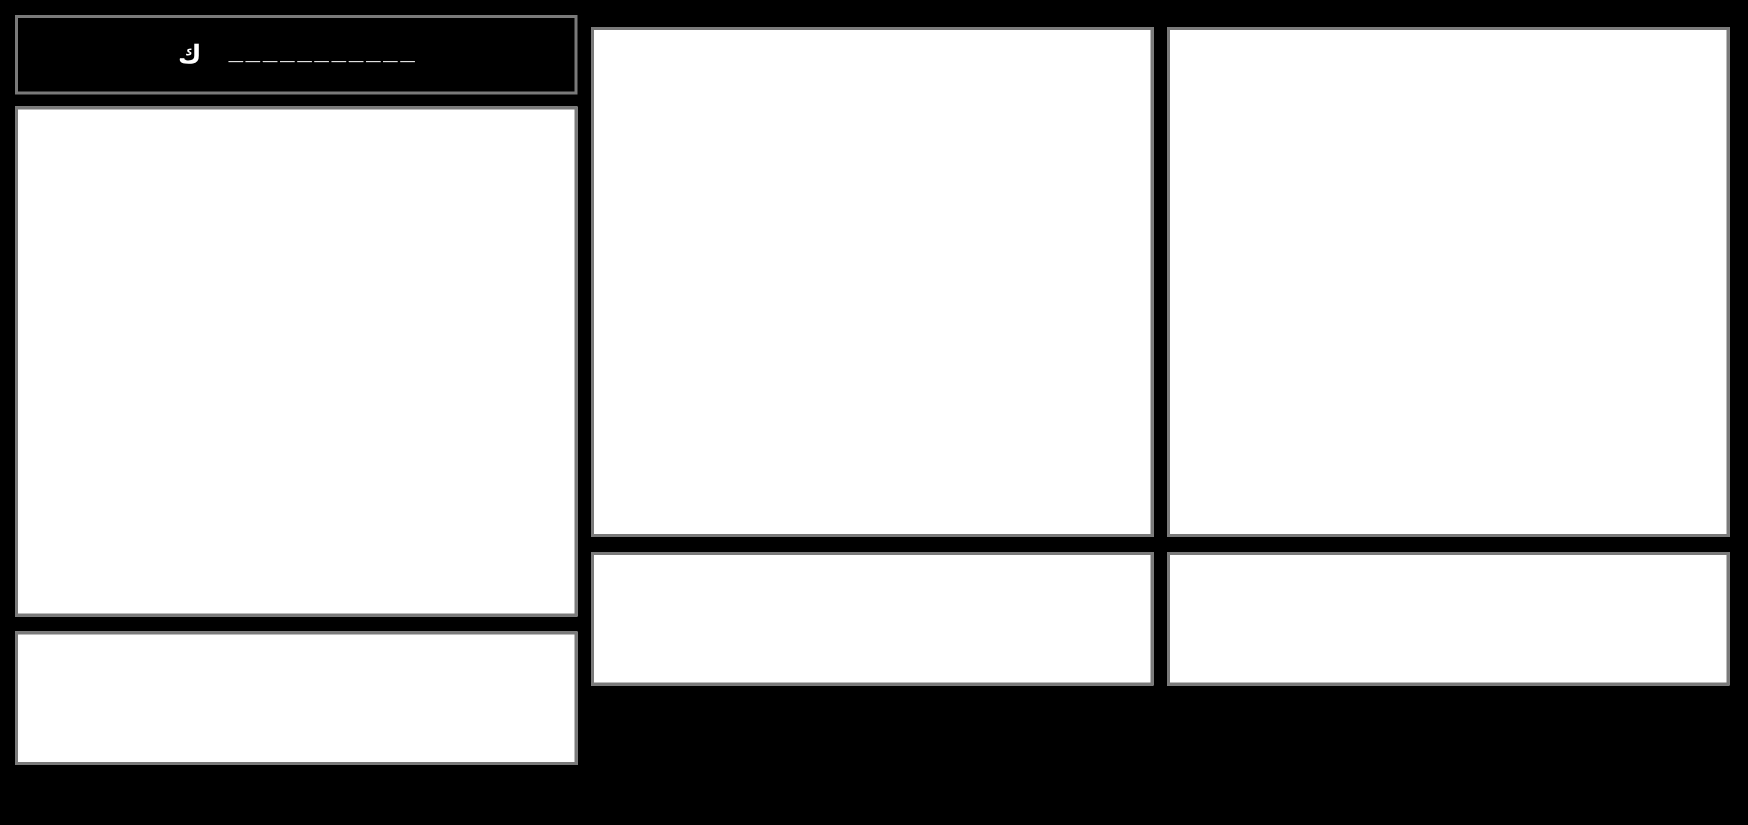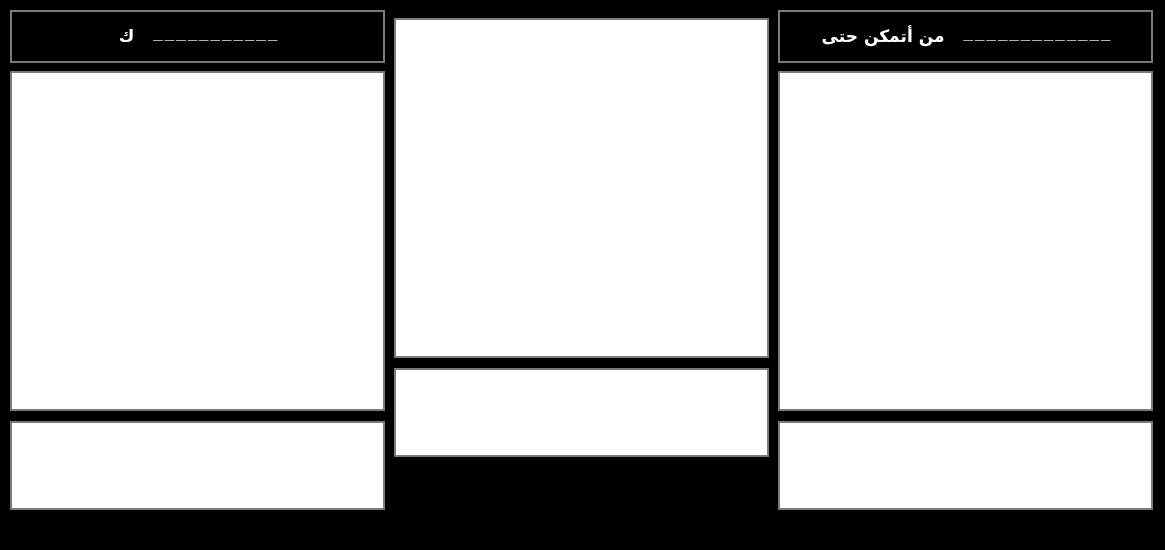--- a/index.html
+++ b/index.html
@@ -54,6 +54,7 @@
     letter-spacing: 2px;
     margin-left: 16px;
     margin-top: -6px; 
+    font-style: italic;
   }
   .big-cell {
     box-sizing: border-box;

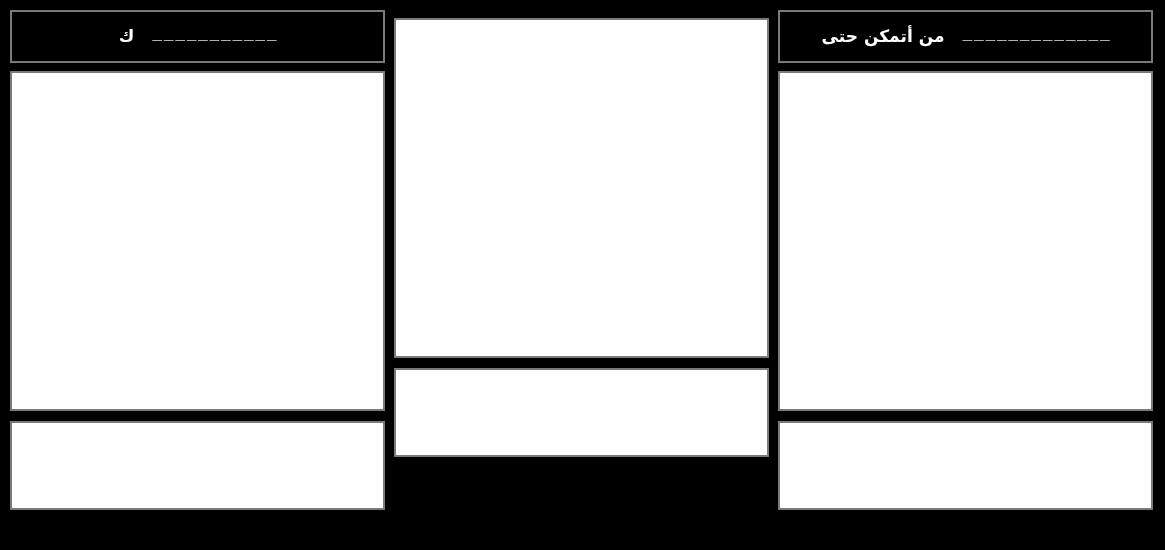--- a/index.html
+++ b/index.html
@@ -92,12 +92,6 @@
     </div>
 
     <div class="column">
-      <div class="col-header">
-        <span class="hw">حتى</span>
-          <span class="hw">أتمكن</span>
-          <span class="hw">من</span>
-          <span class="blank">_____________</span>
-      </div>
       <div class="big-cell"></div>
       <div class="small-cell"></div>
     </div>

